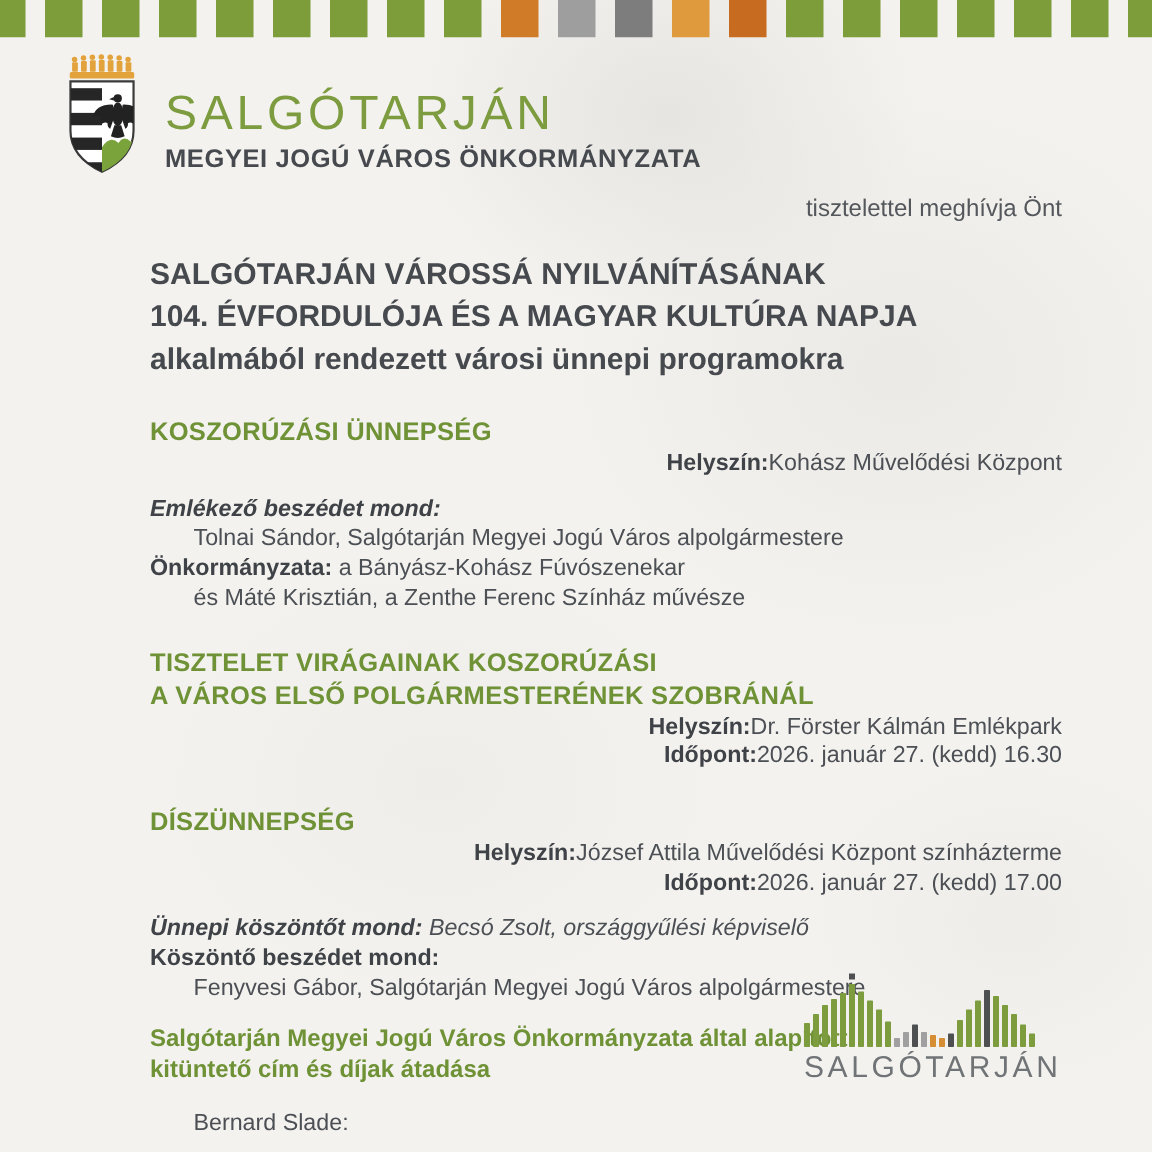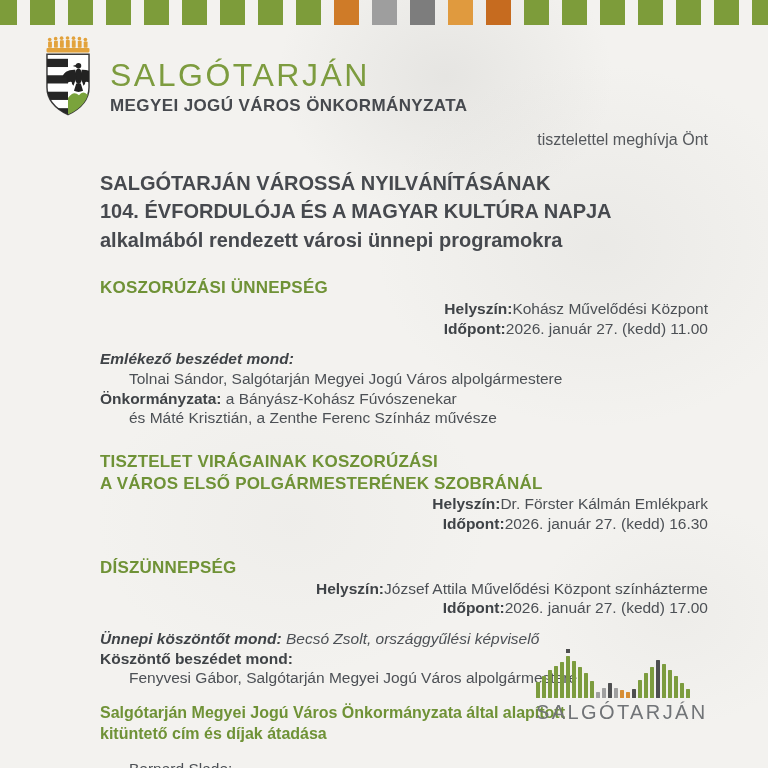--- a/index.html
+++ b/index.html
@@ -153,9 +153,6 @@
       <div class="body-line detail-row" style="color: rgb(76, 80, 85);">
         <span class="detail-label" style="color: rgb(63, 67, 71);">Helyszín:</span><span>Kohász Művelődési Központ</span>
       </div>
-      <div class="body-line detail-row" style="color: rgb(76, 80, 85);">
-        <span class="detail-label" style="color: rgb(63, 67, 71);">Időpont:</span><span>2026. január 27. (kedd) 11.00</span>
-      </div>
       <div class="body-line bold-label mt-block" style="color: rgb(63, 67, 71);">Emlékező beszédet mond:</div>
       <div class="body-line indent" style="color: rgb(76, 80, 85);">Tolnai Sándor, Salgótarján Megyei Jogú Város alpolgármestere</div>
       <div class="body-line" style="color: rgb(76, 80, 85);">

